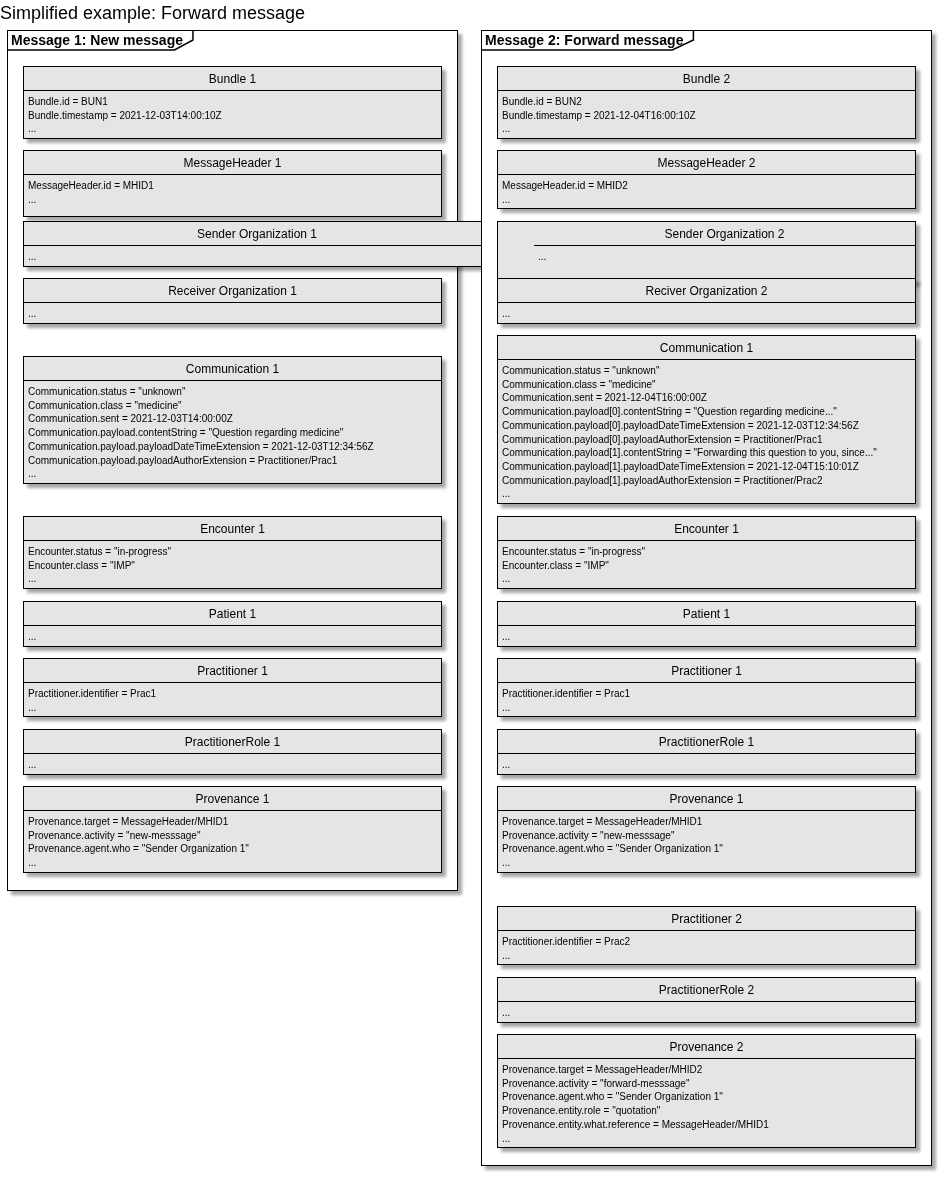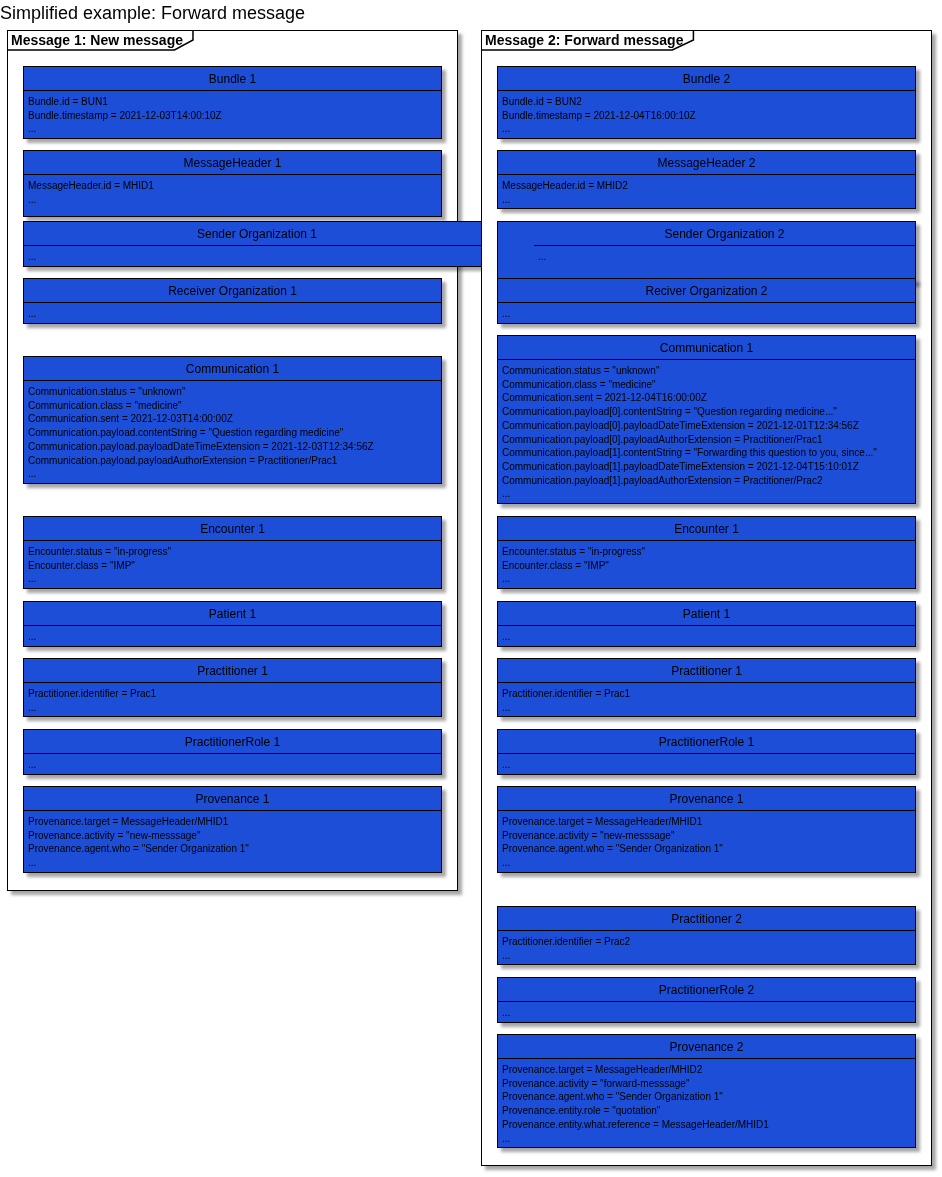--- a/index.html
+++ b/index.html
@@ -14,7 +14,7 @@
                white-space:nowrap; }
   .frame-tab svg { position:absolute; left:0; top:0; width:100%; height:20px; overflow:visible; }
   .frame-tab span { position:relative; }
-  .box { position:absolute; border:1.5px solid #000; background:#1d4ed8; box-sizing:border-box;
+  .box { position:absolute; border:1.5px solid #000; background:#e5e5e5; box-sizing:border-box;
          box-shadow:4px 4px 3px rgba(0,0,0,0.35); }
   .box-head { height:24px; line-height:24px; text-align:center; font-size:12px;
               border-bottom:1.5px solid #000; box-sizing:border-box; }

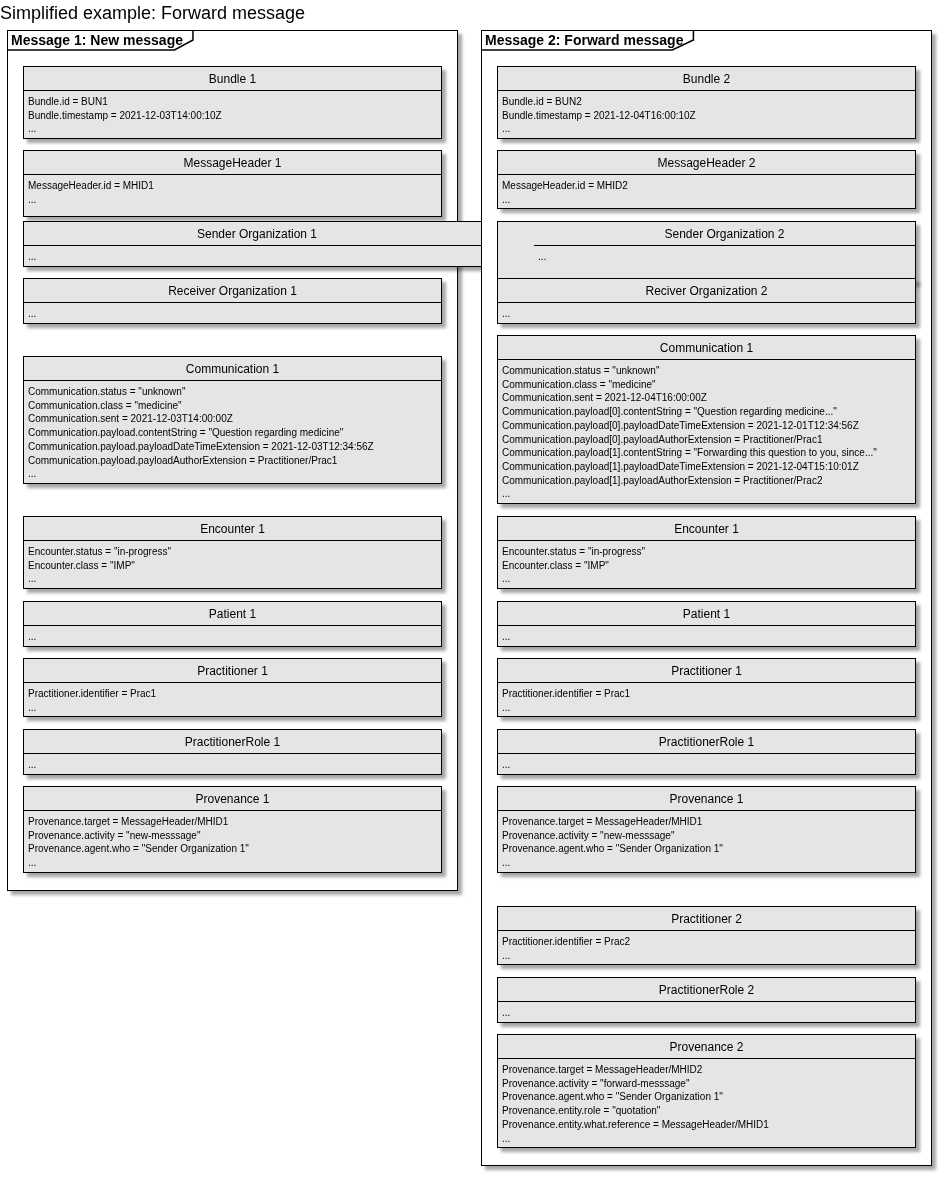--- a/index.html
+++ b/index.html
@@ -146,7 +146,7 @@
         <div>Communication.class = "medicine"</div>
         <div>Communication.sent = 2021-12-04T16:00:00Z</div>
         <div>Communication.payload[0].contentString = "Question regarding medicine..."</div>
-        <div>Communication.payload[0].payloadDateTimeExtension = 2021-12-01T12:34:56Z</div>
+        <div>Communication.payload[0].payloadDateTimeExtension = 2021-12-03T12:34:56Z</div>
         <div>Communication.payload[0].payloadAuthorExtension = Practitioner/Prac1</div>
         <div>Communication.payload[1].contentString = "Forwarding this question to you, since..."</div>
         <div>Communication.payload[1].payloadDateTimeExtension = 2021-12-04T15:10:01Z</div>

